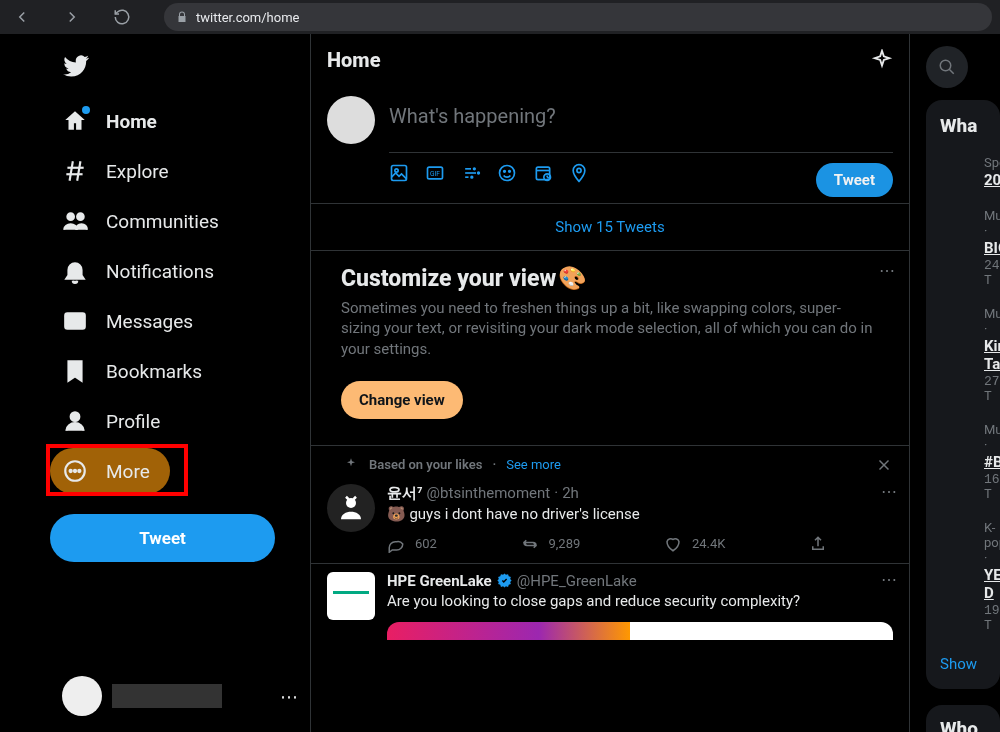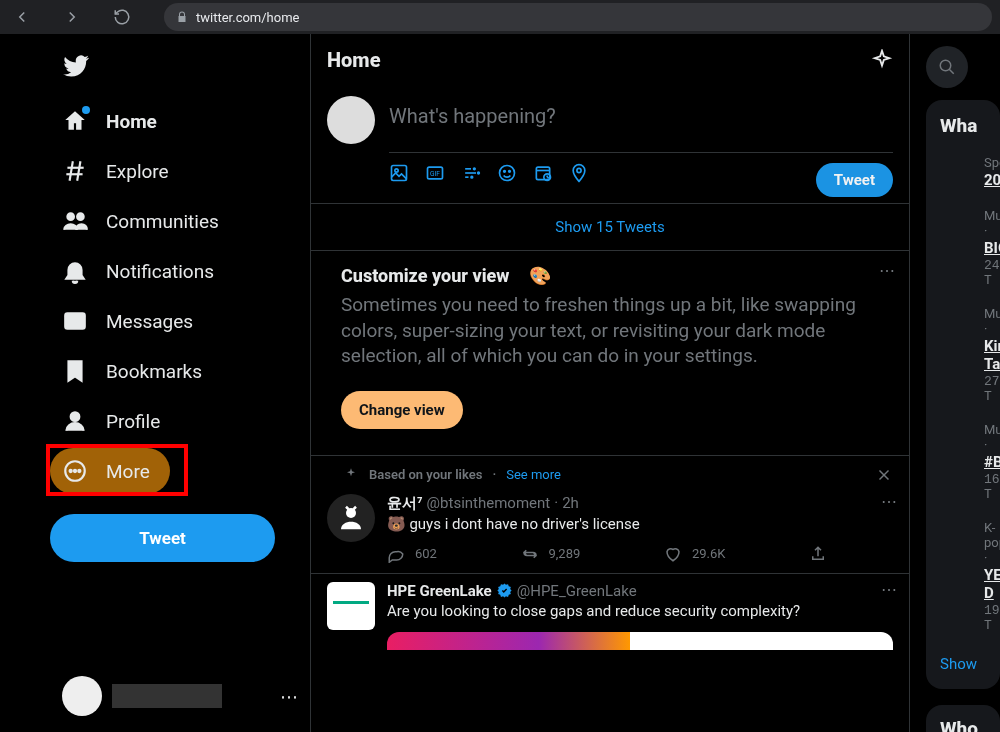--- a/index.html
+++ b/index.html
@@ -60,7 +60,7 @@
 
 .customize-card { border-bottom: 1px solid #2f3336; padding: 14px 30px 26px; position: relative; }
 .customize-card .more-dots { position: absolute; top: 10px; right: 14px; color: #71767b; cursor: pointer; }
-.customize-card h3 { font-size: 18px; font-weight: 800; margin-bottom: 6px; display: flex; align-items: center; gap: 20px; }
+.customize-card h3 { font-size: 23px; font-weight: 800; margin-bottom: 6px; display: flex; align-items: center; gap: 2px; }
 .customize-card p { color: #71767b; font-size: 19px; line-height: 1.35; margin-bottom: 22px; }
 .change-view-btn { background: #fdba74; color: #0f1419; font-weight: 700; font-size: 15px; border: none; border-radius: 9999px; padding: 10px 18px; cursor: pointer; }
 

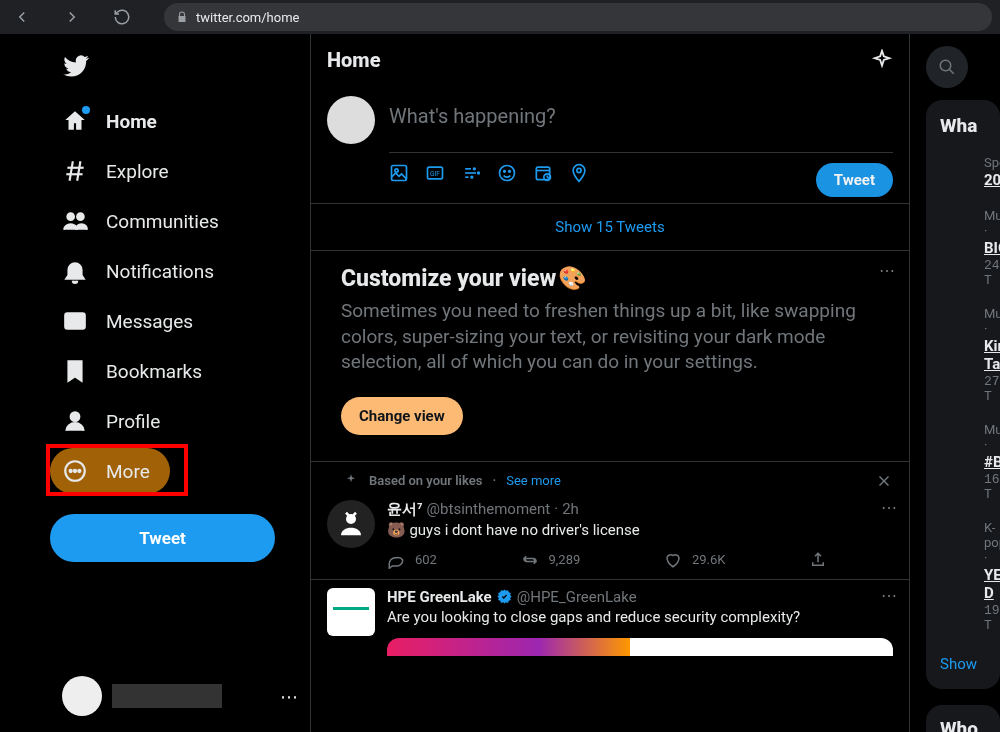--- a/index.html
+++ b/index.html
@@ -61,7 +61,7 @@
 .customize-card { border-bottom: 1px solid #2f3336; padding: 14px 30px 26px; position: relative; }
 .customize-card .more-dots { position: absolute; top: 10px; right: 14px; color: #71767b; cursor: pointer; }
 .customize-card h3 { font-size: 23px; font-weight: 800; margin-bottom: 6px; display: flex; align-items: center; gap: 2px; }
-.customize-card p { color: #71767b; font-size: 19px; line-height: 1.35; margin-bottom: 22px; }
+.customize-card p { color: #71767b; font-size: 15px; line-height: 1.35; margin-bottom: 22px; }
 .change-view-btn { background: #fdba74; color: #0f1419; font-weight: 700; font-size: 15px; border: none; border-radius: 9999px; padding: 10px 18px; cursor: pointer; }
 
 .context-row { display: flex; align-items: center; gap: 10px; padding: 10px 16px 2px 58px; color: #71767b; font-size: 13px; font-weight: 600; position: relative; justify-content: space-between; }

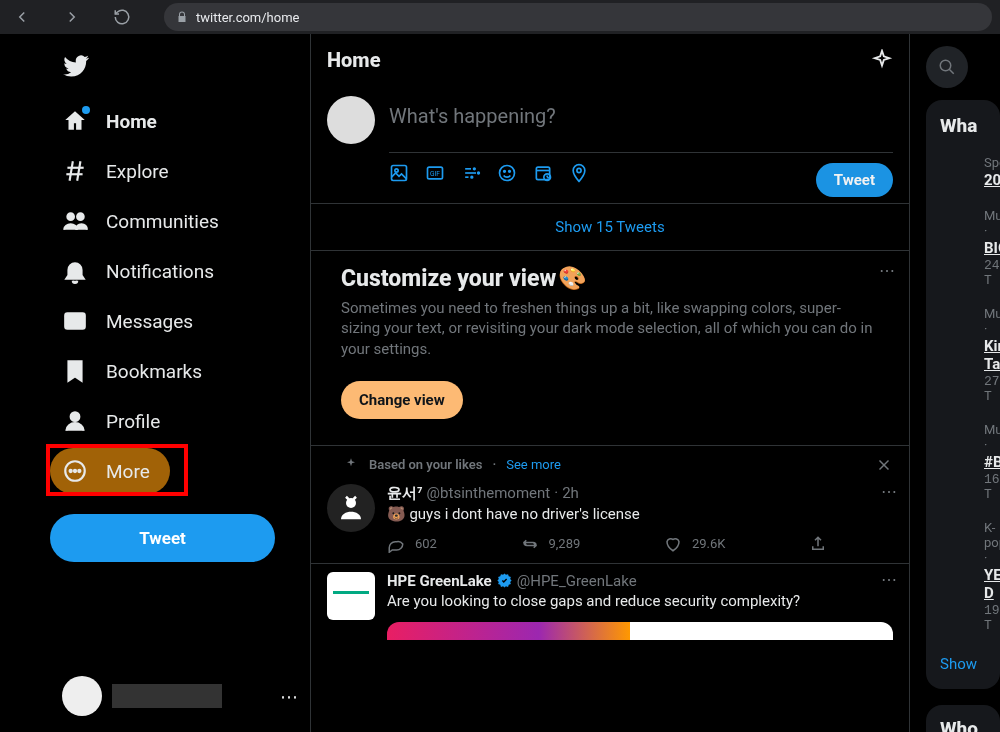--- a/index.html
+++ b/index.html
@@ -361,7 +361,7 @@
               <svg viewBox="0 0 24 24">
                 <path d="M12 21s-8-5-8-12a5 5 0 0 1 8-3 5 5 0 0 1 8 3c0 7-8 12-8 12z"></path>
               </svg>
-              <span>29.6K</span>
+              <span>24.4K</span>
             </div>
           <div class="ta">
               <svg viewBox="0 0 24 24">

